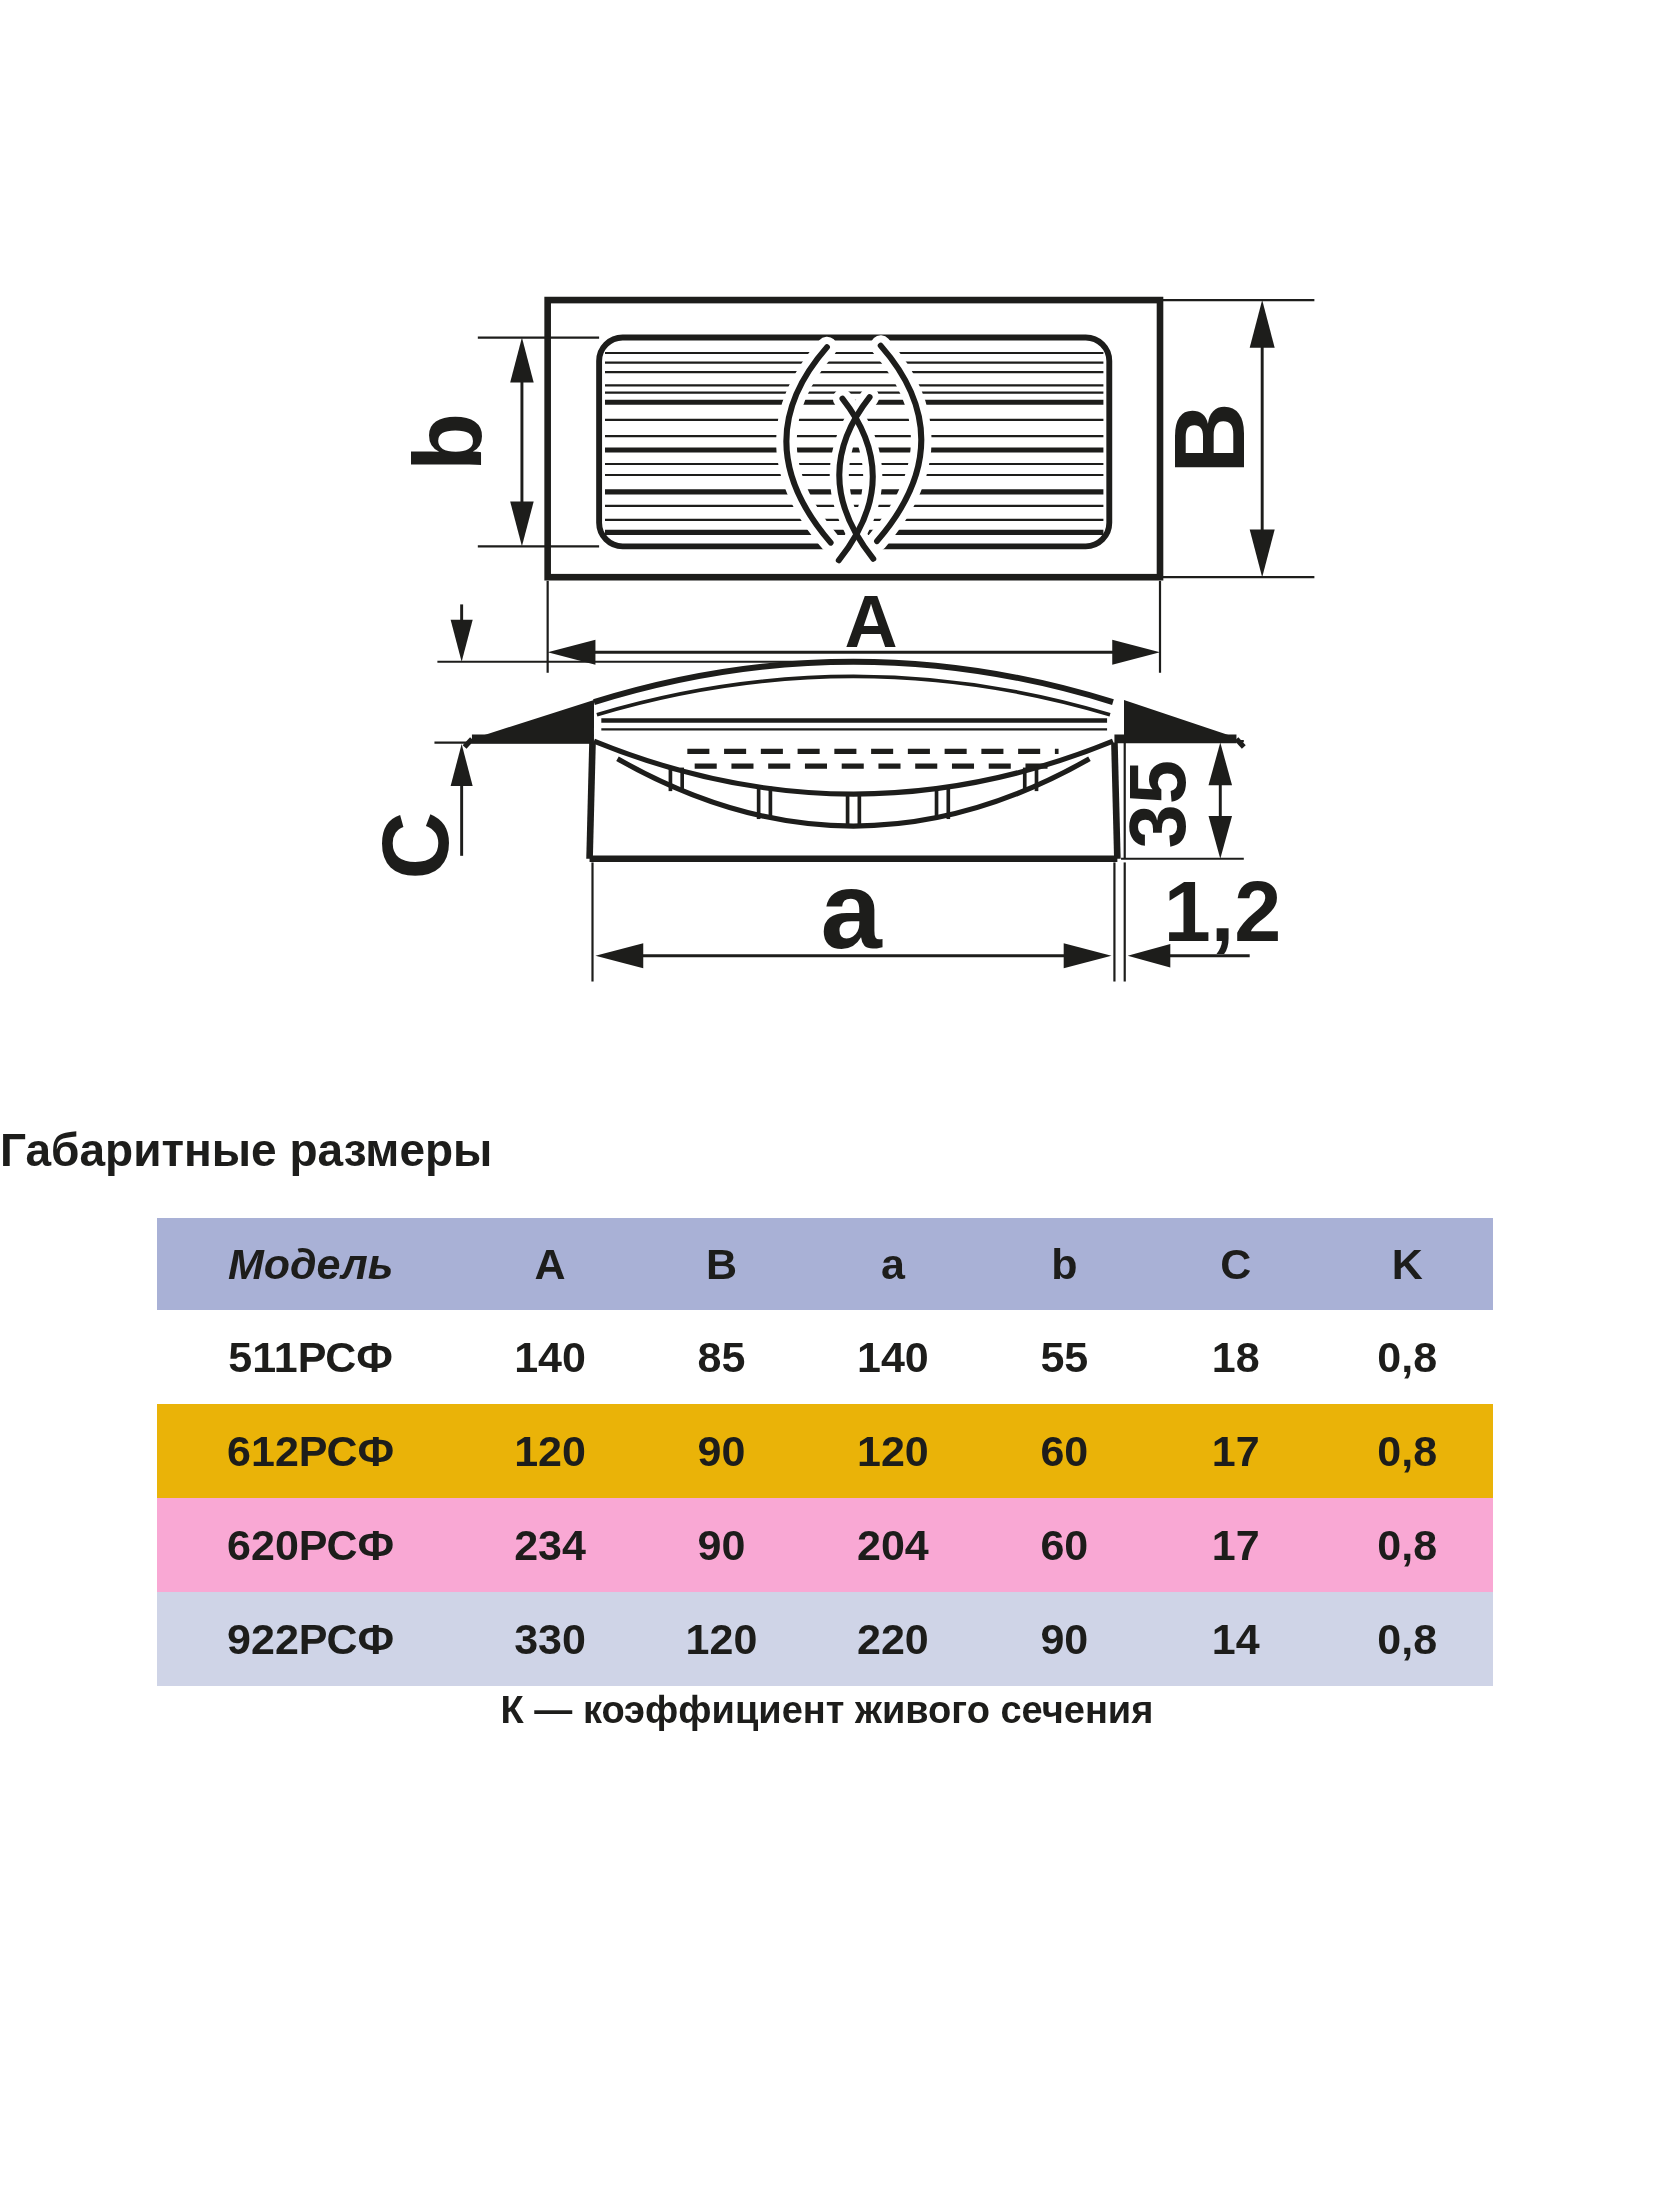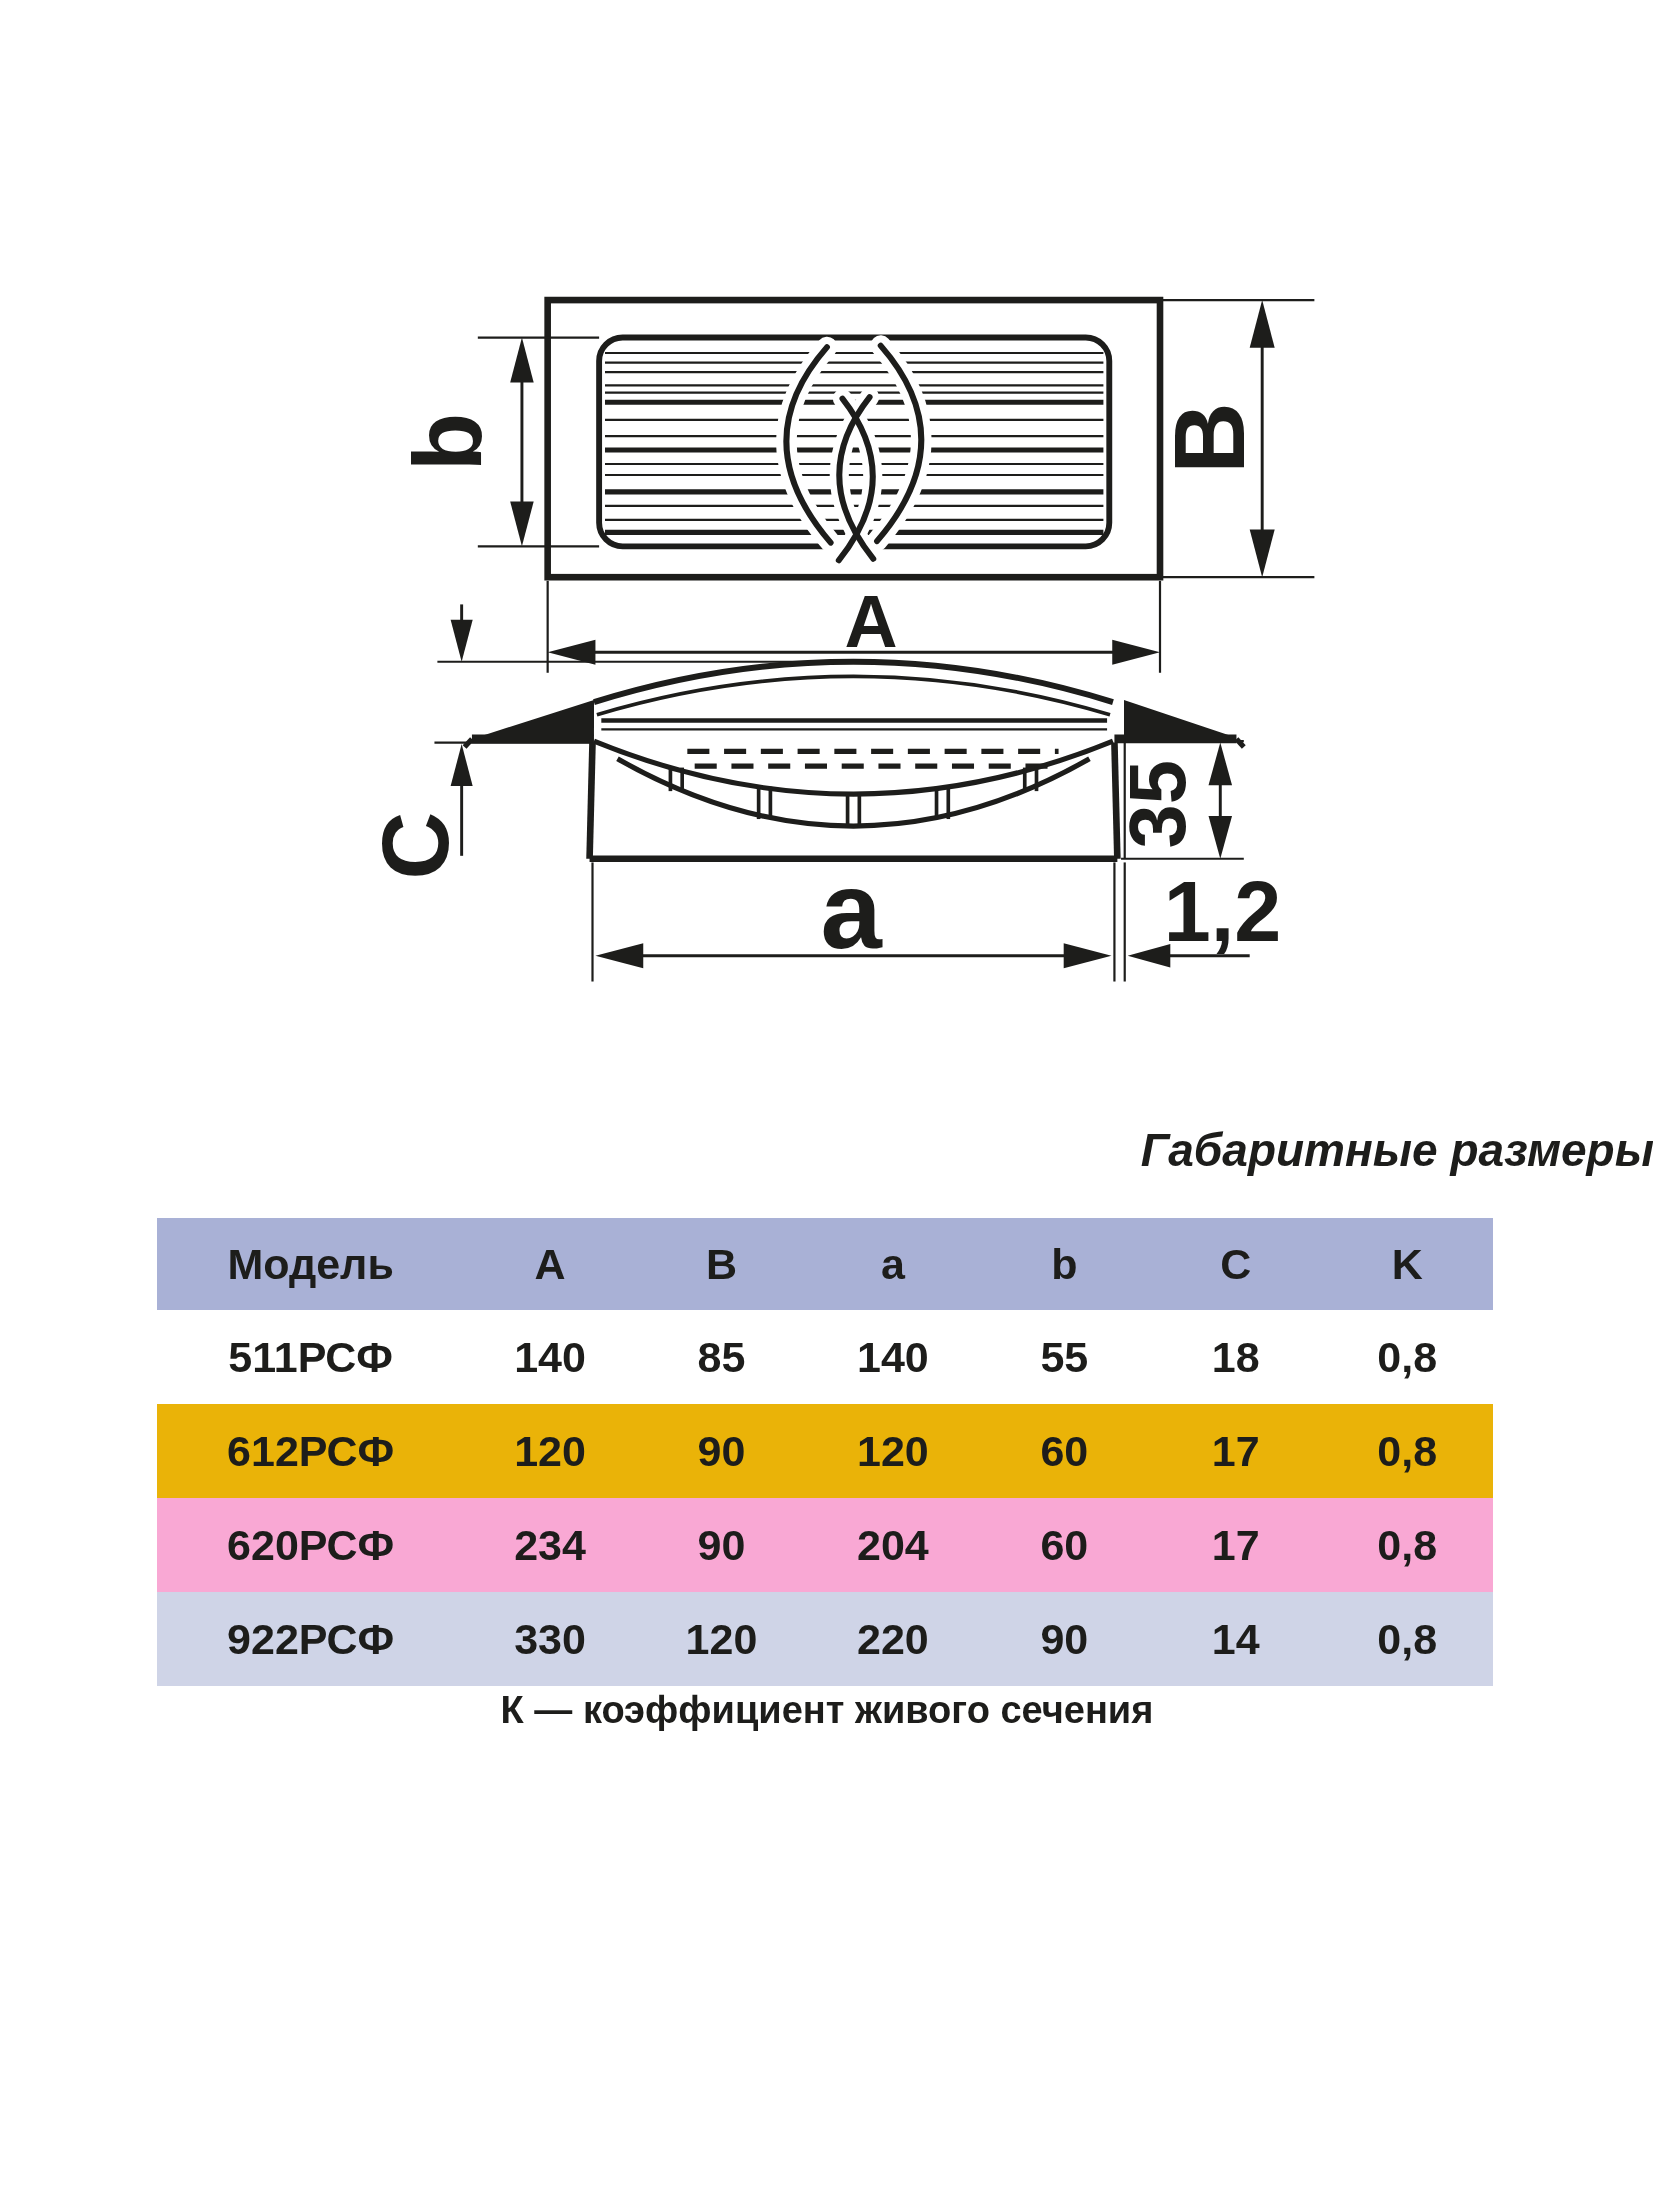--- a/index.html
+++ b/index.html
@@ -10,8 +10,8 @@
   #drawing{position:absolute;left:0;top:0;}
   .dim-label{font-family:"Liberation Sans", sans-serif;font-weight:bold;fill:#1d1d1b;}
   #title{
-    position:absolute;left:0;top:1123px;width:1654px;text-align:right;
-    font-size:46px;font-weight:bold;letter-spacing:0px;font-style:italic;
+    position:absolute;left:0;top:1123px;width:1654px;text-align:left;
+    font-size:46px;font-weight:bold;letter-spacing:0px;
   }
   #spec-table{
     position:absolute;left:157px;top:1218px;width:1336px;

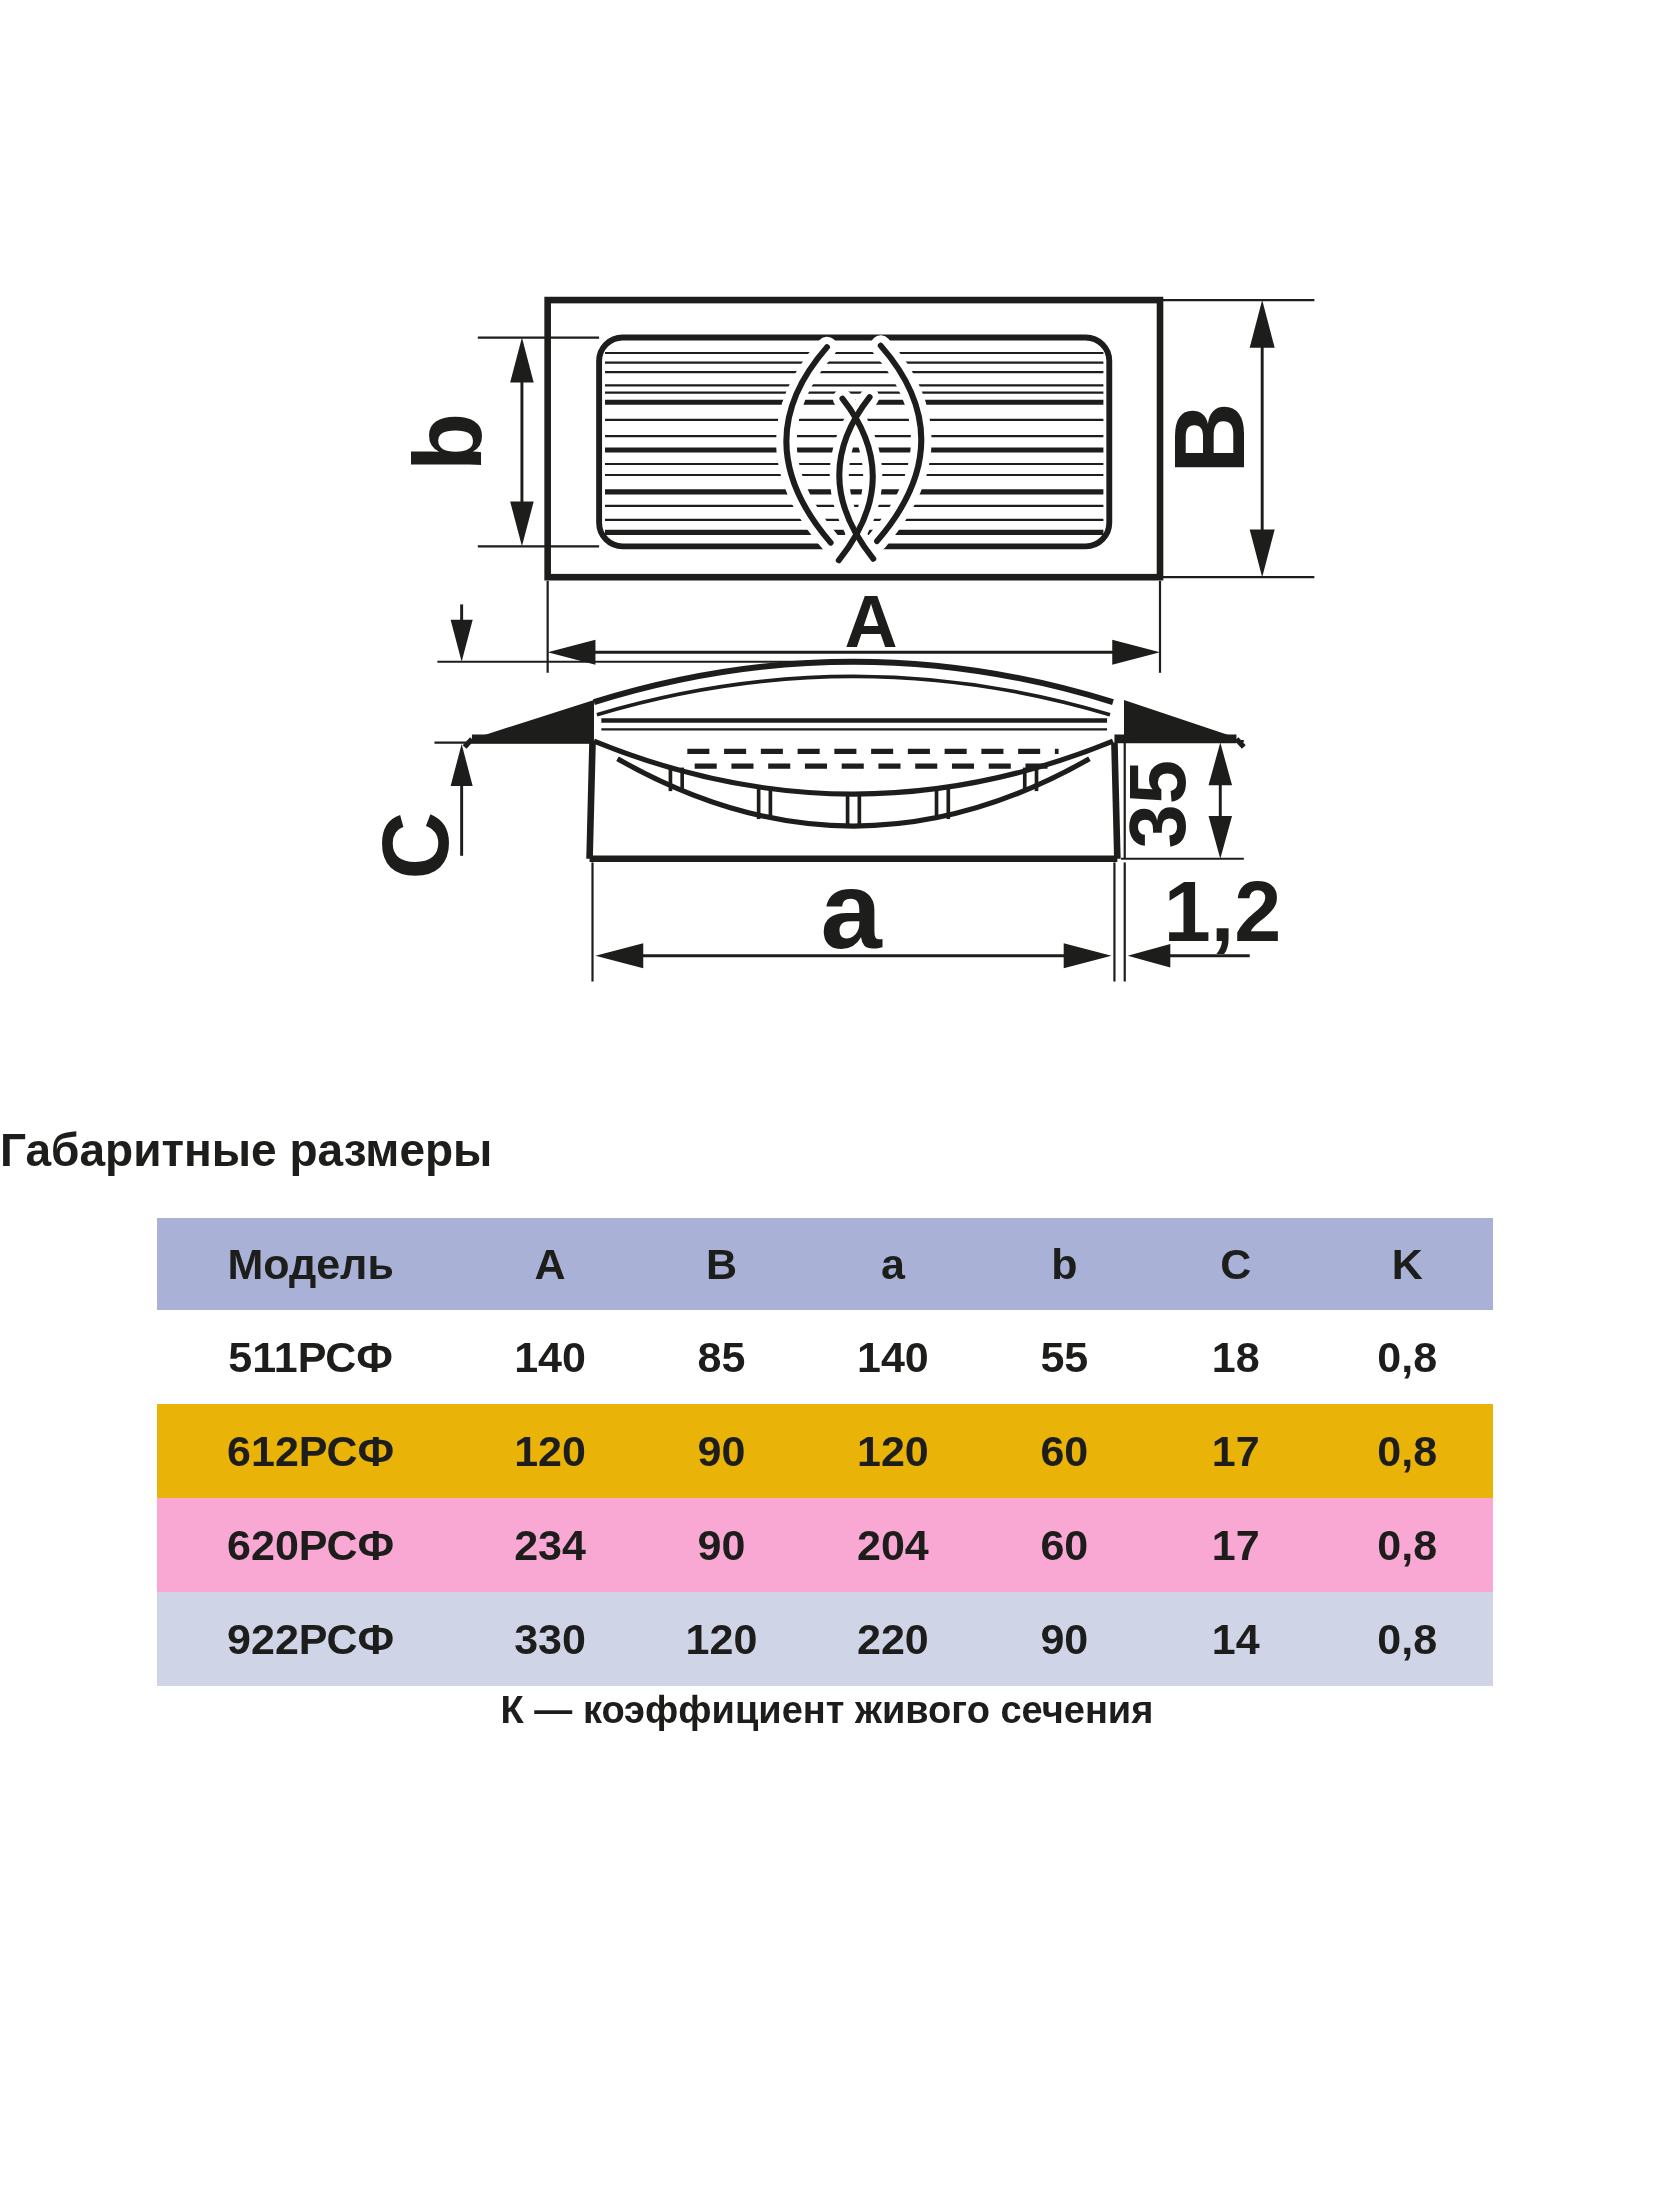--- a/index.html
+++ b/index.html
@@ -23,7 +23,7 @@
   }
   #spec-table thead tr{height:92px;}
   #spec-table tbody tr{height:94px;}
-  #spec-table .c0{width:23%;}
+  #spec-table .c0{width:23%;font-style:italic;}
   #spec-table .cn{width:12.8333%;}
   #footnote{
     position:absolute;left:0;top:1689px;width:1654px;text-align:center;

